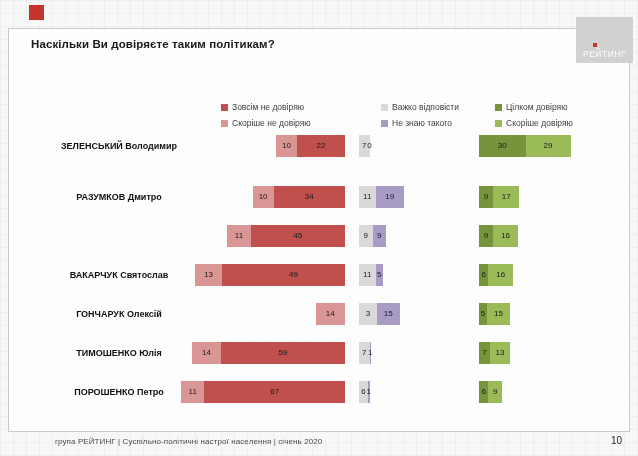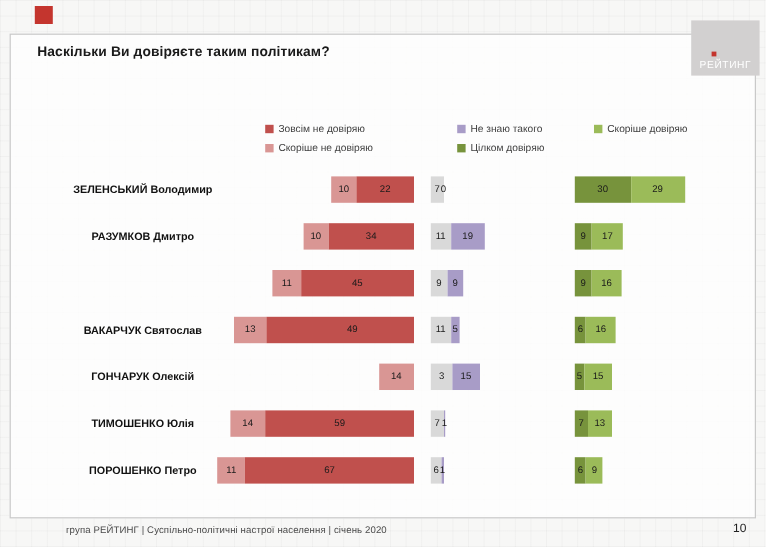--- a/index.html
+++ b/index.html
@@ -76,6 +76,10 @@
           <span>Скоріше не довіряю</span>
         </div>
         <div class="legend-item">
+          <span class="legend-swatch" style="background: rgb(217, 217, 217);"></span>
+          <span>Важко відповісти</span>
+        </div>
+        <div class="legend-item">
           <span class="legend-swatch" style="background: rgb(168, 156, 199);"></span>
           <span>Не знаю такого</span>
         </div>

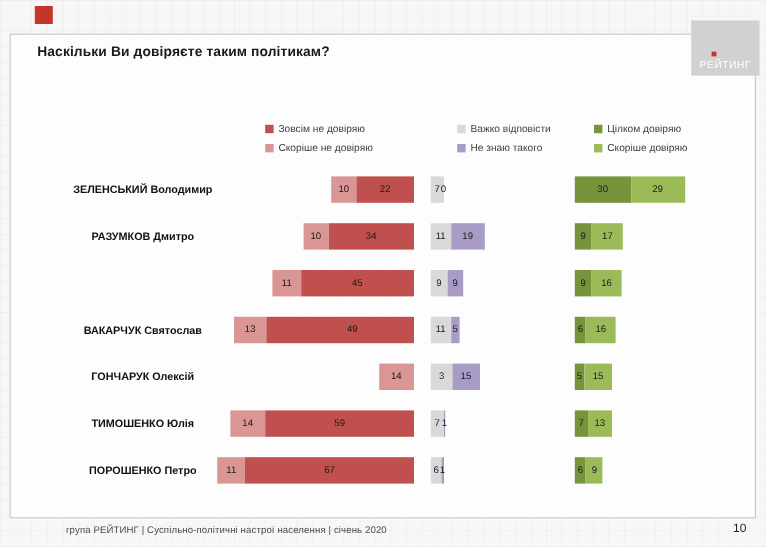--- a/index.html
+++ b/index.html
@@ -94,7 +94,7 @@
       </div>
 
     <div id="chart-rows">
-        <div class="row" style="top: 118px;">
+        <div class="row" style="top: 106px;">
           <div class="pname">ЗЕЛЕНСЬКИЙ Володимир</div>
           <div class="grp grp-neg">
             <div class="seg" style="width: 21px; background: rgb(217, 150, 148);">

